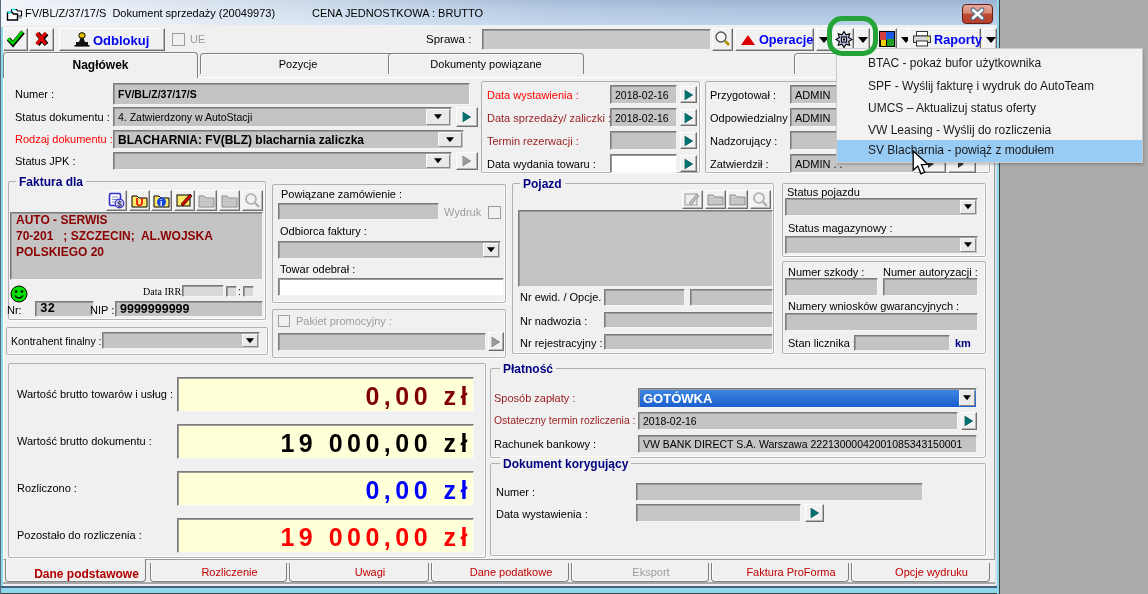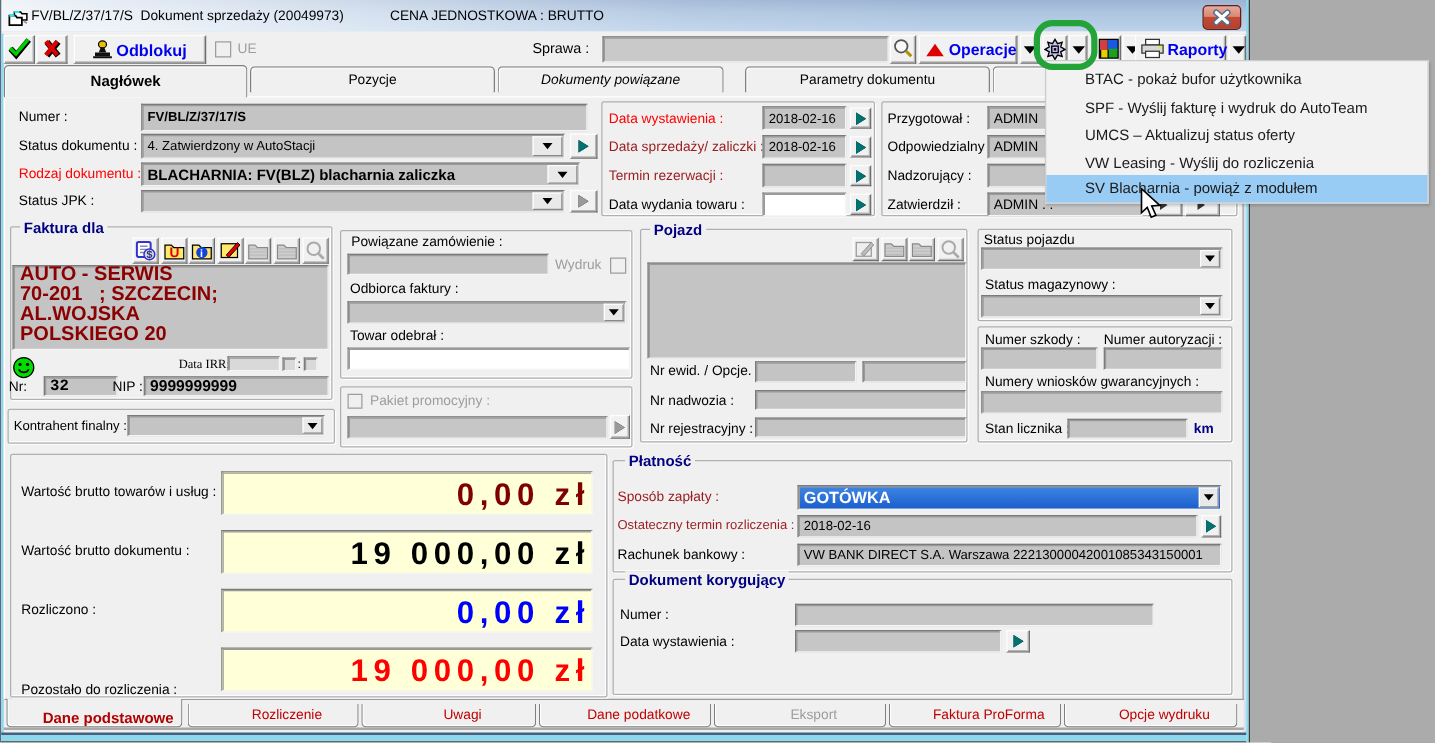--- a/index.html
+++ b/index.html
@@ -137,7 +137,7 @@
   <div class="tab" style="left:200px;top:53px;width:196px;height:21px;">
       <div class="tabt" style="top:4px;">Pozycje</div>
     </div>
-  <div class="tab" style="left:398px;top:53px;width:181px;height:21px;font-style:italic;">
+  <div class="tab" style="left:388px;top:53px;width:196px;height:21px;">
       <div class="tabt" style="top:4px;">Dokumenty powiązane</div>
     </div>
   <div class="tab" style="left:596px;top:53px;width:196px;height:21px;">

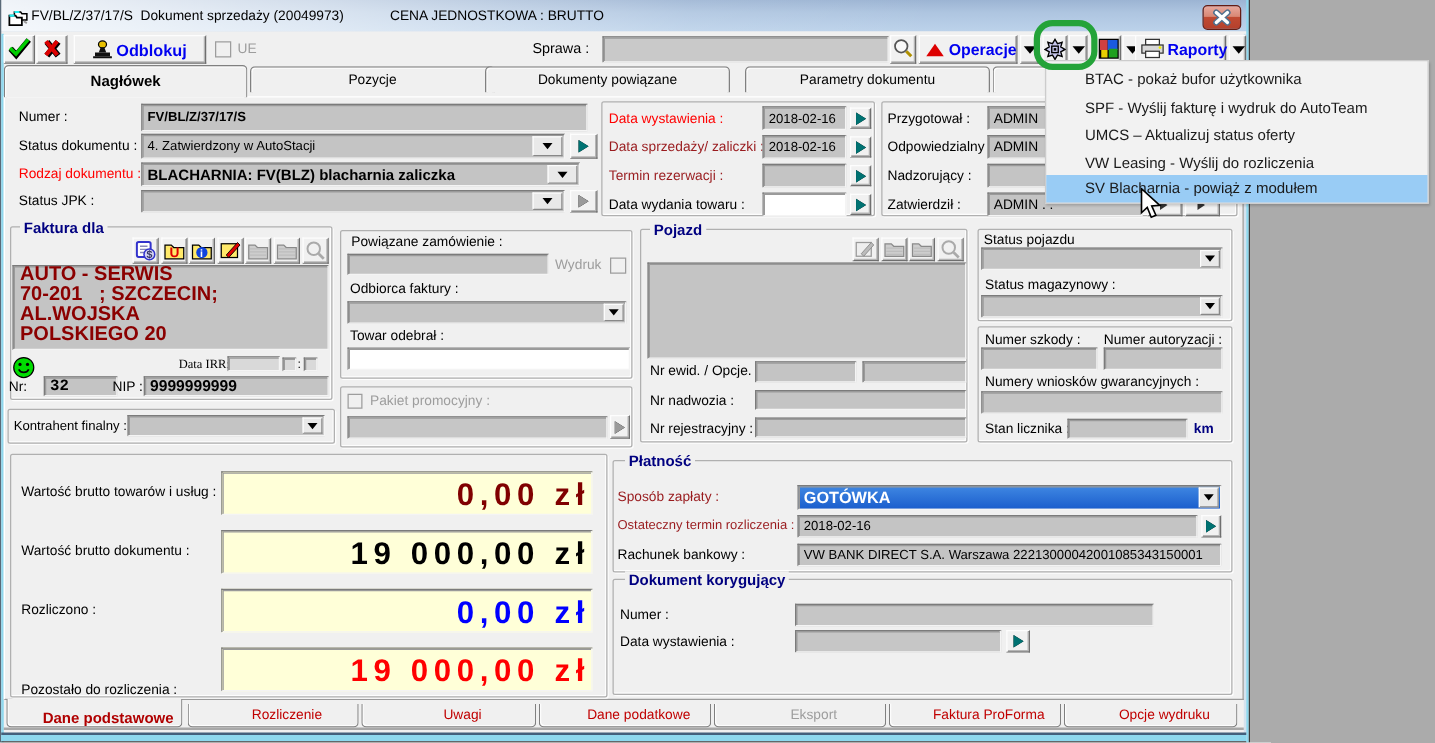--- a/index.html
+++ b/index.html
@@ -140,9 +140,6 @@
   <div class="tab" style="left:388px;top:53px;width:196px;height:21px;">
       <div class="tabt" style="top:4px;">Dokumenty powiązane</div>
     </div>
-  <div class="tab" style="left:596px;top:53px;width:196px;height:21px;">
-      <div class="tabt" style="top:4px;">Parametry dokumentu</div>
-    </div>
   <div class="tab" style="left:794px;top:53px;width:195px;height:21px;"></div>
   <div class="tab" style="left:3px;top:52px;width:195px;height:26px;background:#f0f0f0;z-index:2;">
       <div class="tabt" style="top:5px;font-weight:bold;font-size:12px;">Nagłówek</div>

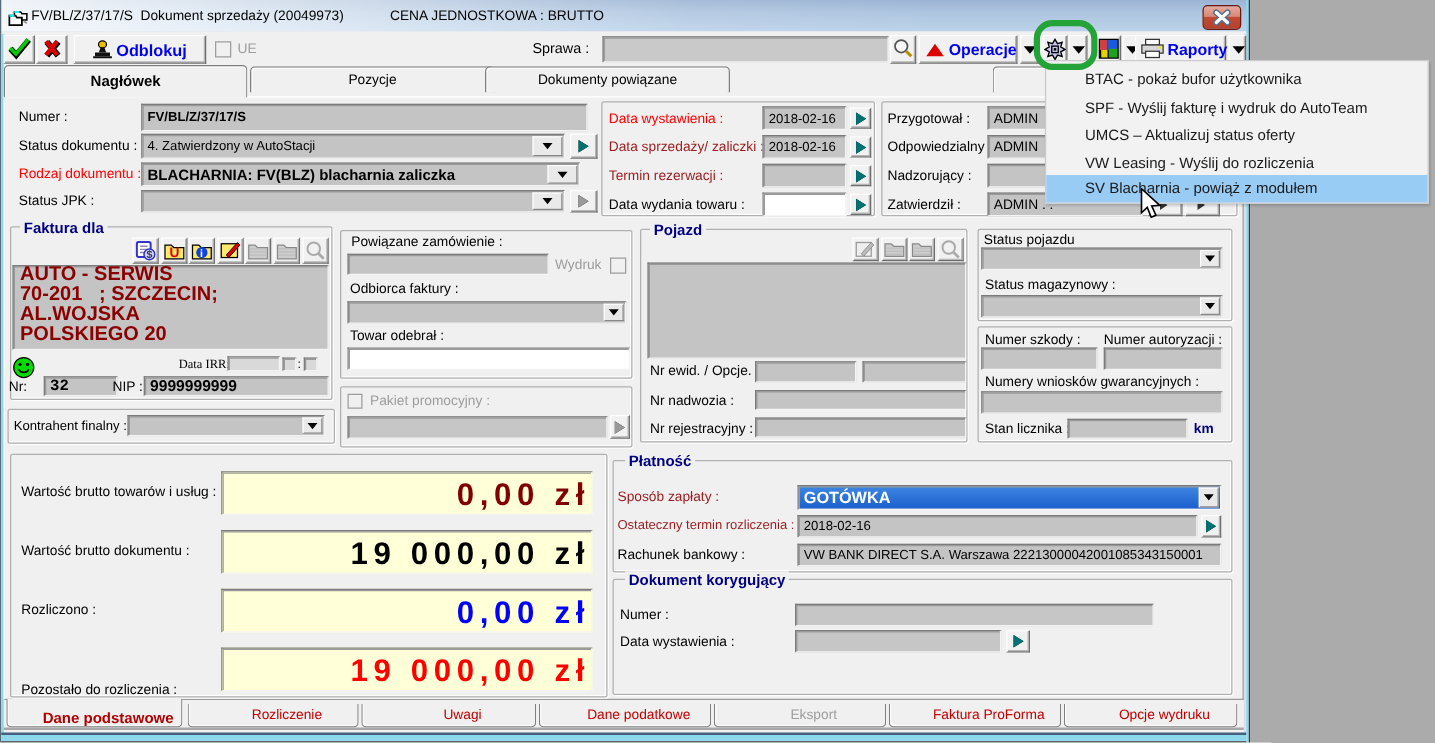--- a/index.html
+++ b/index.html
@@ -255,7 +255,7 @@
           <path d="M12 12 L16 16" stroke="#aaa" stroke-width="2.2"></path>
         </svg></div>
   <div class="fld" style="left:10px;top:212px;width:253px;height:68px;">
-    <div style="position:absolute;left:5px;top:-1px;font-size:16px;font-weight:bold;color:#8b0000;line-height:16px;">AUTO - SERWIS<br>70-201&nbsp;&nbsp; ; SZCZECIN;&nbsp; AL.WOJSKA<br>POLSKIEGO 20</div>
+    <div style="position:absolute;left:5px;top:-1px;font-size:12px;font-weight:bold;color:#8b0000;line-height:16px;">AUTO - SERWIS<br>70-201&nbsp;&nbsp; ; SZCZECIN;&nbsp; AL.WOJSKA<br>POLSKIEGO 20</div>
   </div>
   <div class="abs" style="left:10px;top:285px;width:18px;height:18px;"><svg width="18" height="18">
           <circle cx="9" cy="9" r="8" fill="#00dd00" stroke="#000"></circle>

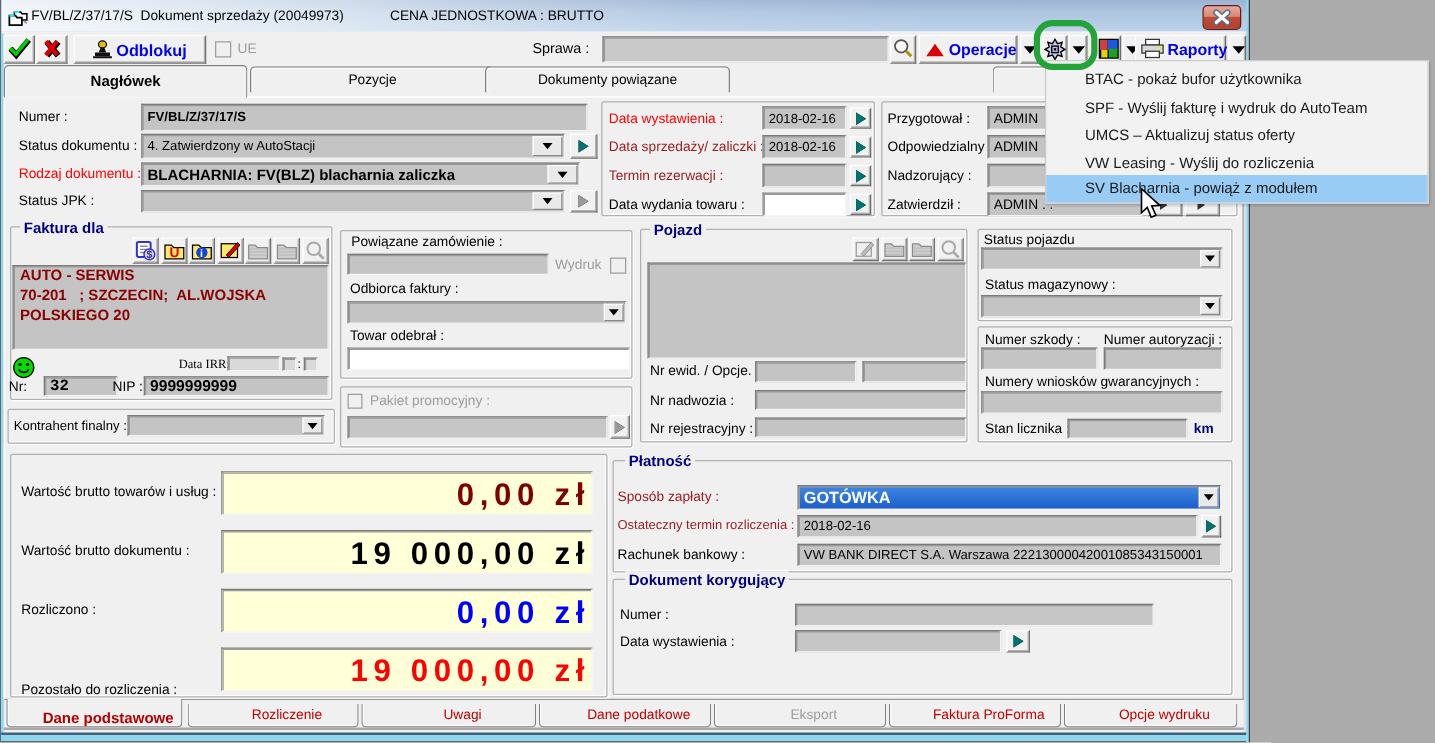--- a/index.html
+++ b/index.html
@@ -364,7 +364,7 @@
   <div class="fld amt" style="left:177px;top:471px;">
         <span style="color:#0000ff;">0,00 zł</span>
       </div>
-  <div class="lbl" style="left:17px;top:546px;">Pozostało do rozliczenia :</div>
+  <div class="lbl" style="left:17px;top:529px;">Pozostało do rozliczenia :</div>
   <div class="fld amt" style="left:177px;top:518px;">
         <span style="color:#ff0000;">19 000,00 zł</span>
       </div>

